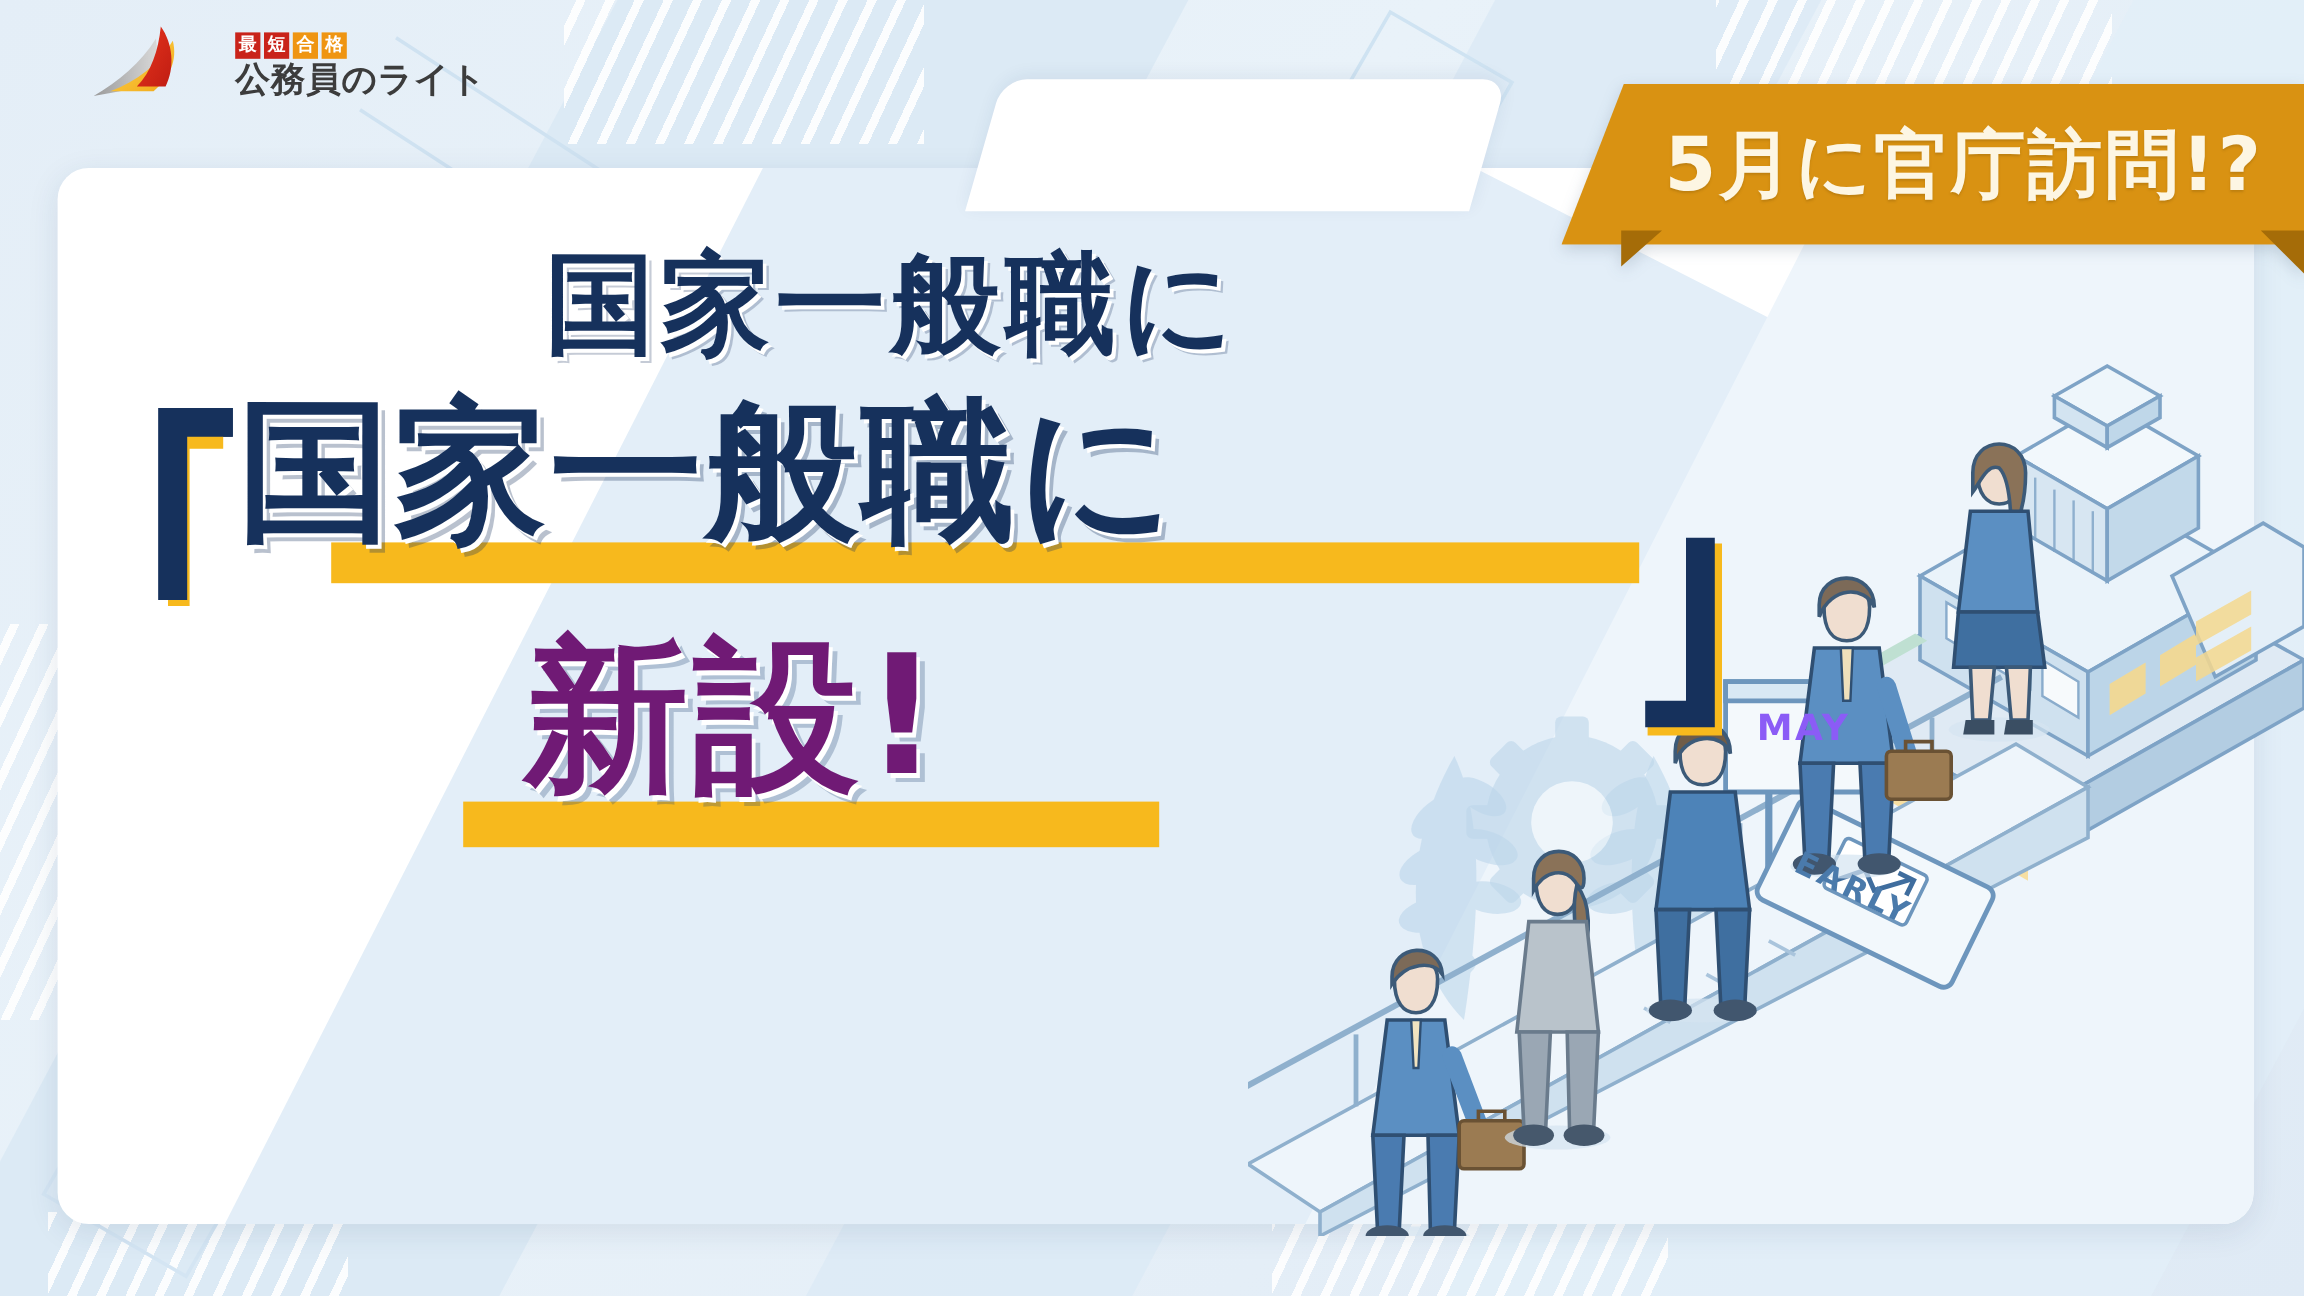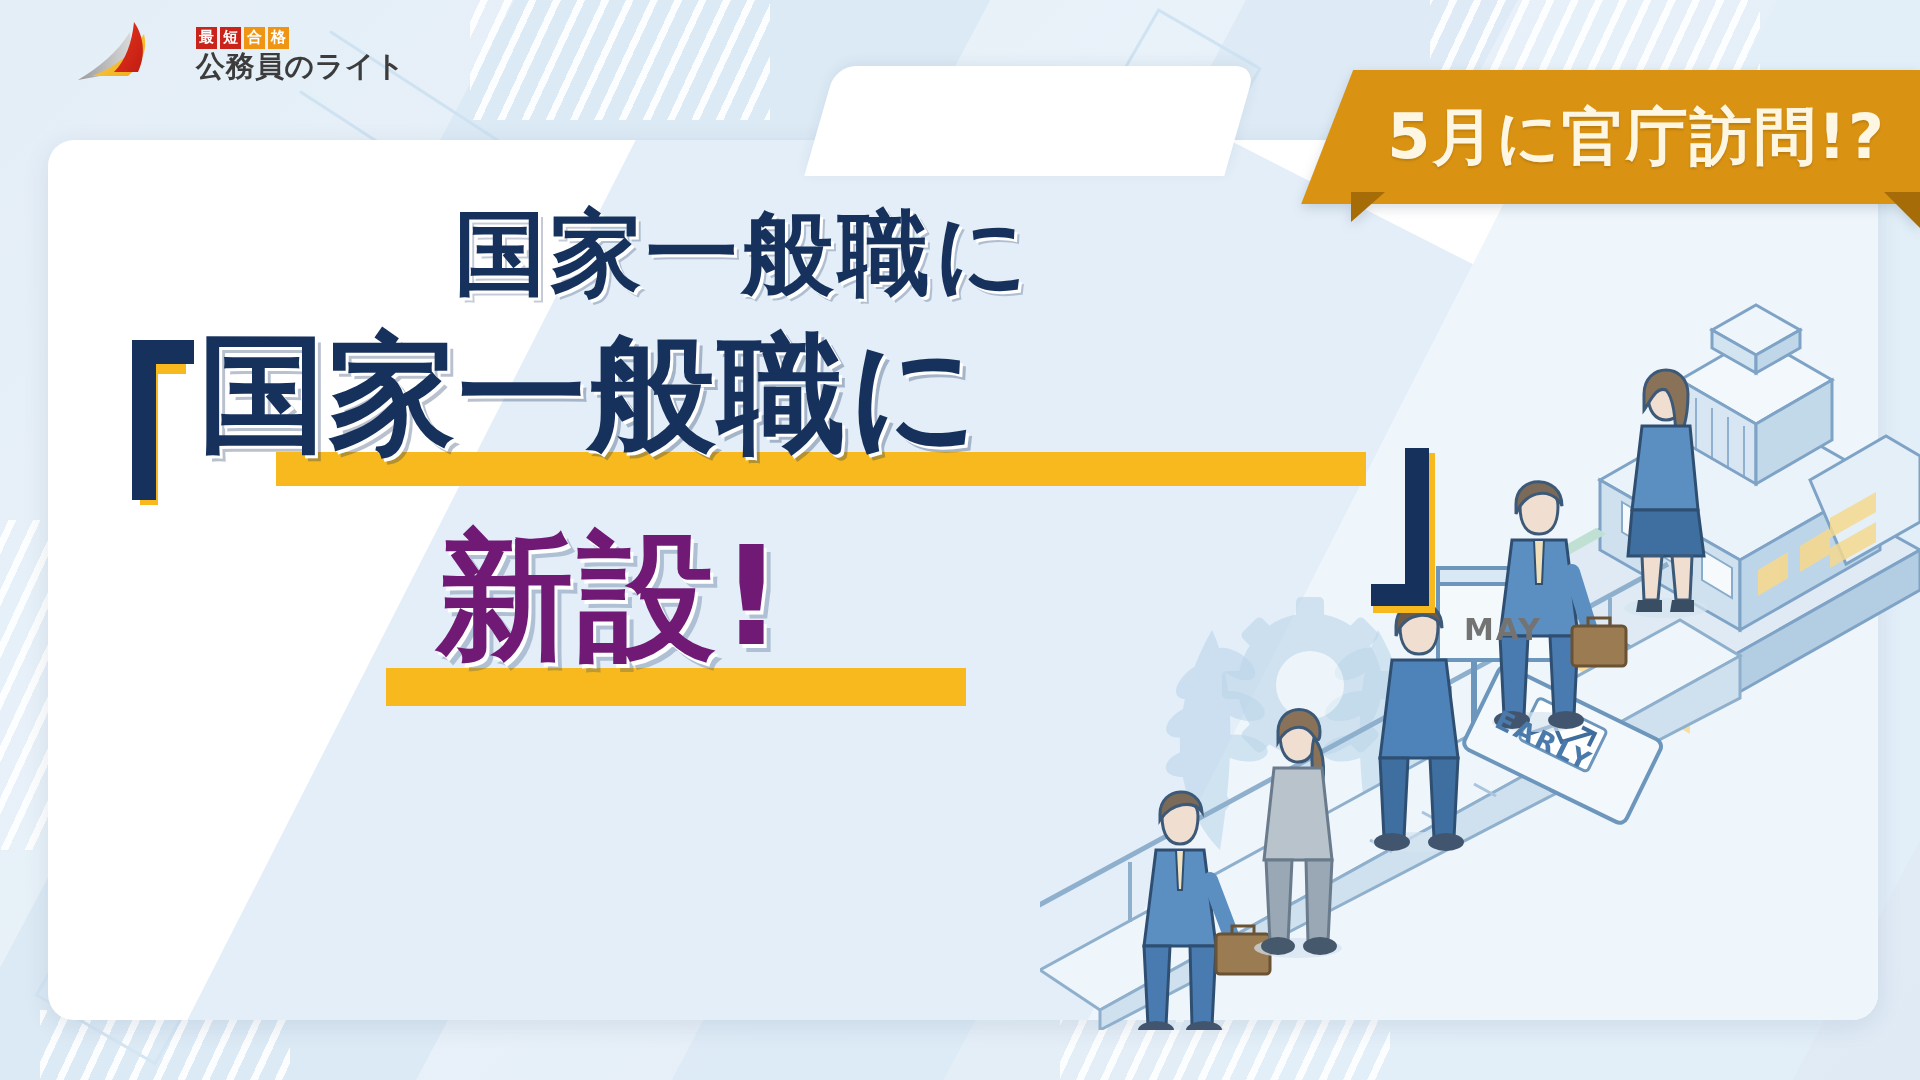--- a/index.html
+++ b/index.html
@@ -241,8 +241,8 @@
   .illus { position: absolute; right: 0; top: 150px; width: 880px; height: 880px; z-index: 25; }
   .illus svg { display: block; }
   .may-label {
-    position: absolute; left: 424px; top: 462px;
-    font-size: 30px; font-weight: 700; color: #737373;
+    position: absolute; left: 424px; top: 440px;
+    font-size: 30px; font-weight: 700; color: #8b5cf6;
     letter-spacing: 2px;
     font-family: "DejaVu Sans", sans-serif;
     z-index: 29;

